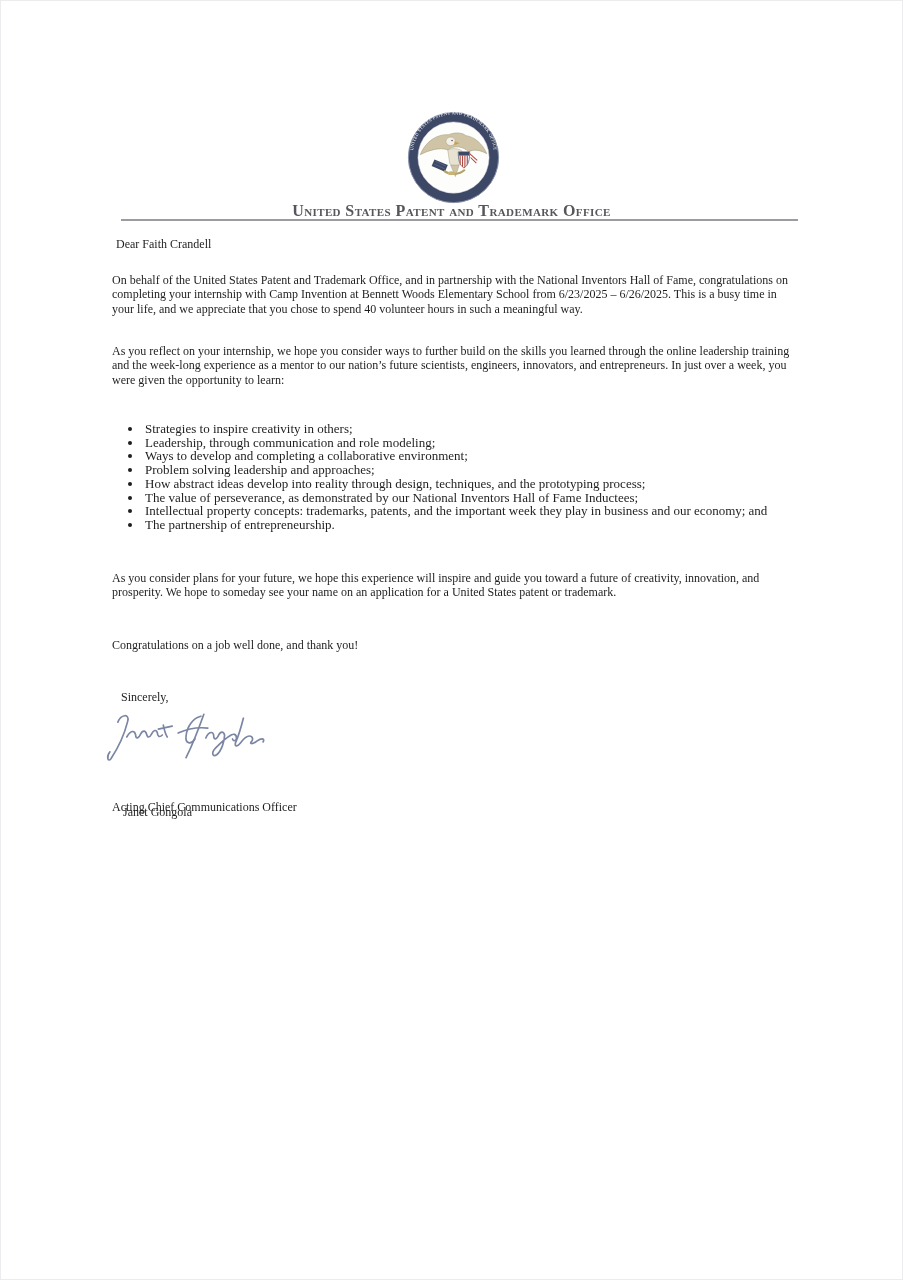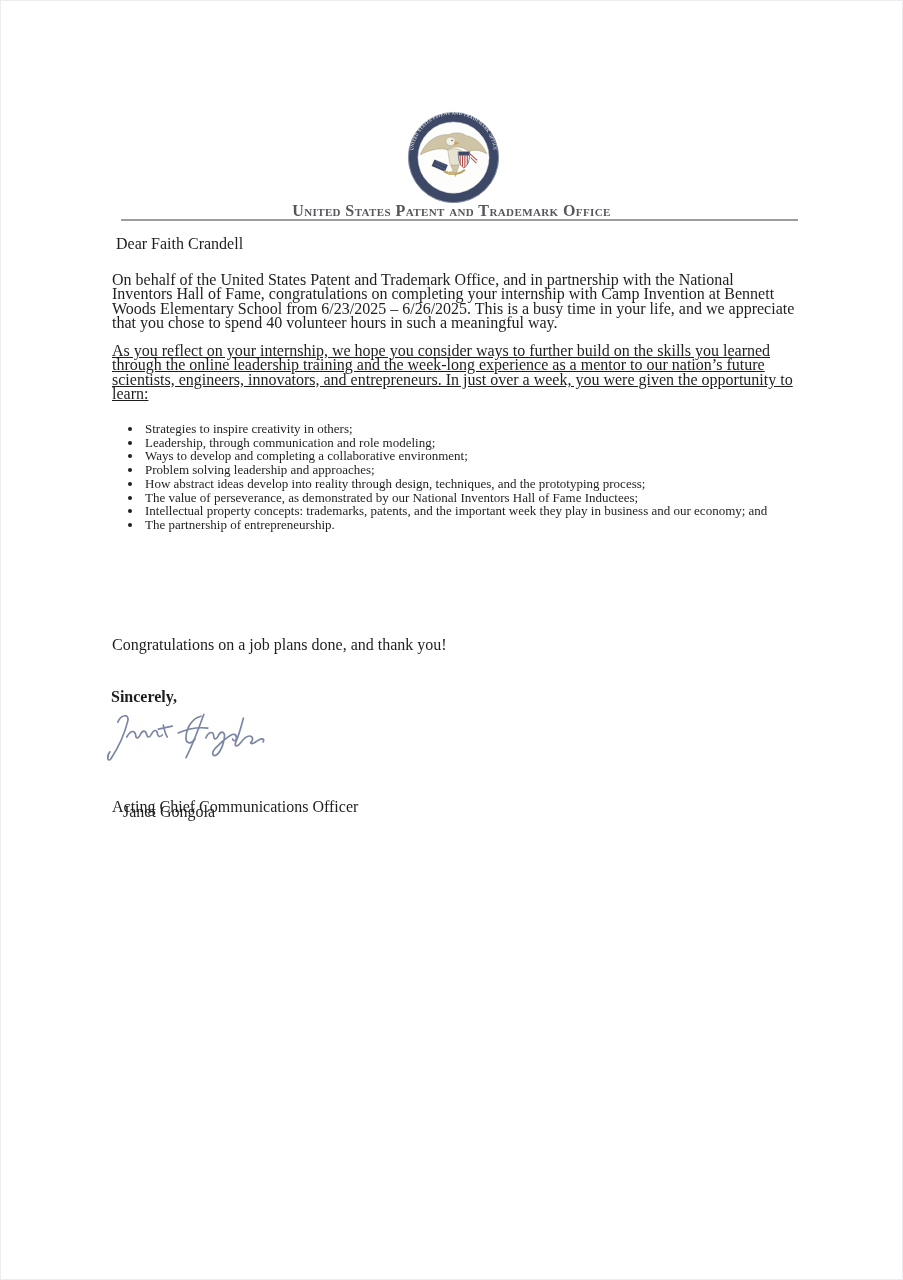--- a/index.html
+++ b/index.html
@@ -29,7 +29,7 @@
     top: 218px; left: 120px; width: 677px; height: 2px;
     background: #9b9ba1; border: none;
   }
-  .txt { font-size: 16px; line-height: 14.4px; }
+  .txt { font-size: 12px; line-height: 14.4px; }
   .salutation { top: 236px; left: 115px; }
   .para { left: 111px; width: 684px; }
   .p1 { top: 272px; }

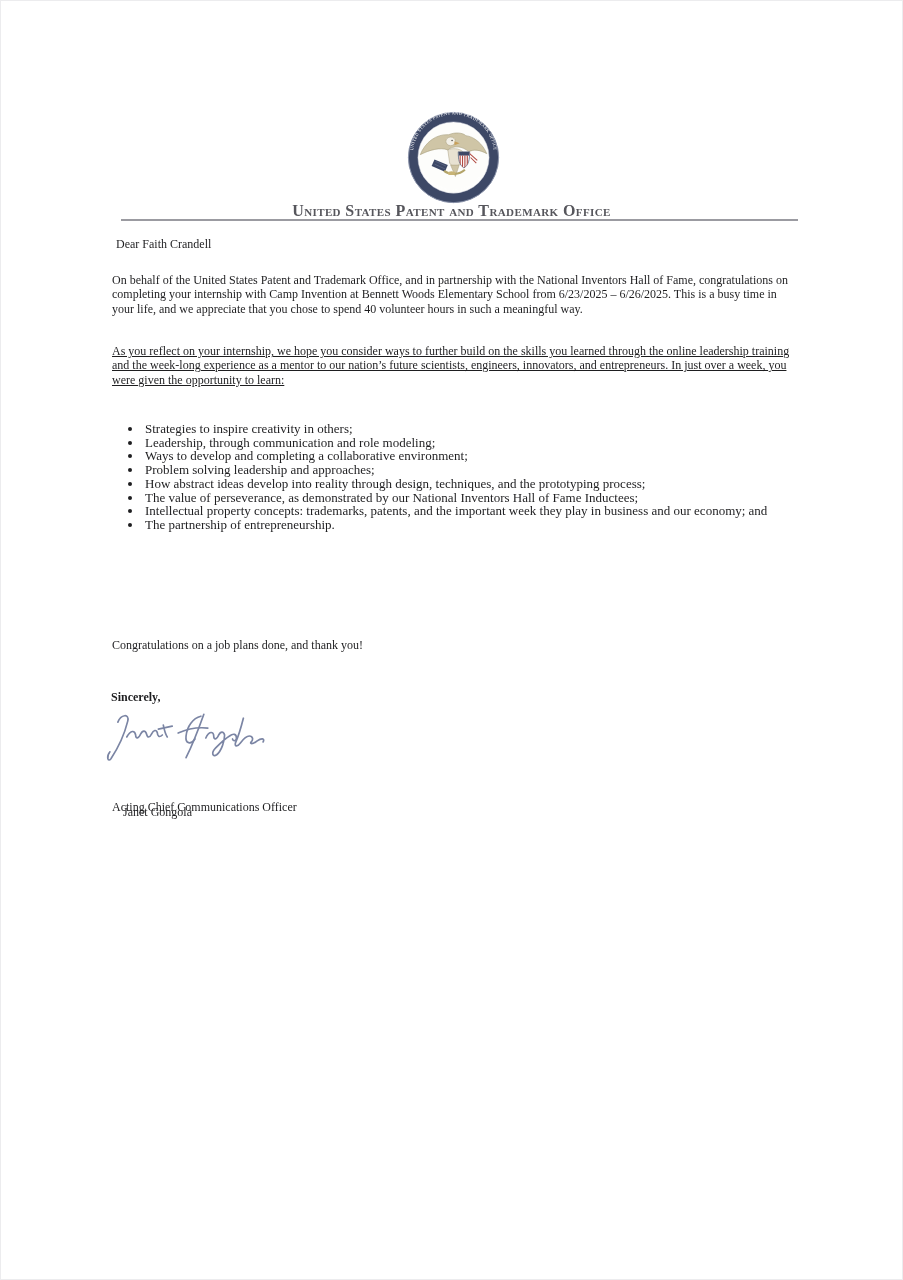--- a/index.html
+++ b/index.html
@@ -33,7 +33,7 @@
   .salutation { top: 236px; left: 115px; }
   .para { left: 111px; width: 684px; }
   .p1 { top: 272px; }
-  .p2 { top: 343px; text-decoration: underline; }
+  .p2 { top: 343px; }
   .bullets {
     top: 421px; left: 127px; width: 662px;
     font-size: 13px; line-height: 13.7px;

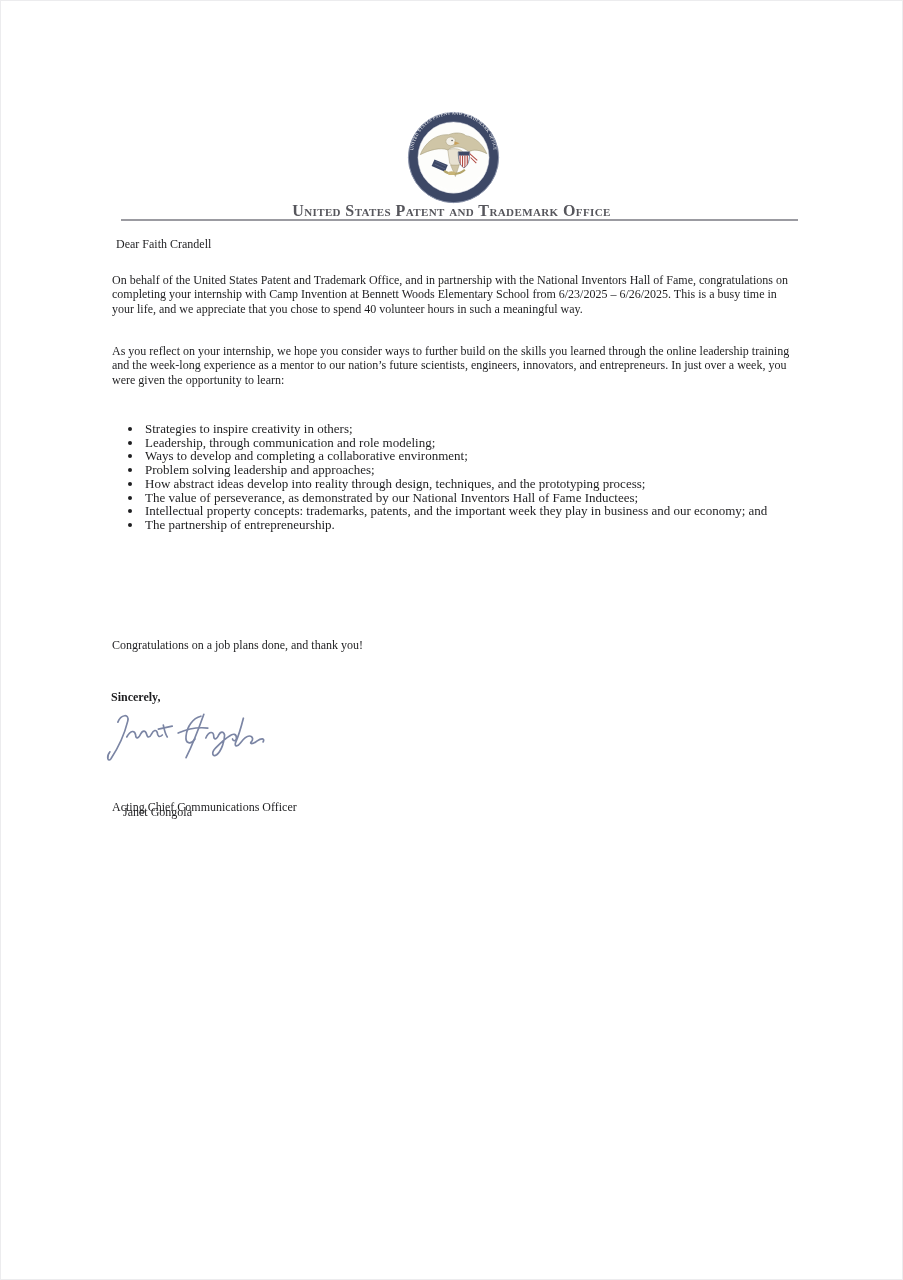--- a/index.html
+++ b/index.html
@@ -119,6 +119,7 @@
     <li>The partnership of entrepreneurship.</li>
   </ul>
 
+  <p class="abs txt para p3">As you consider plans for your future, we hope this experience will inspire and guide you toward a future of creativity, innovation, and prosperity. We hope to someday see your name on an application for a United States patent or trademark.</p>
   <p class="abs txt congrats">Congratulations on a job plans done, and thank you!</p>
 
   <p class="abs txt signoff">Sincerely,</p>

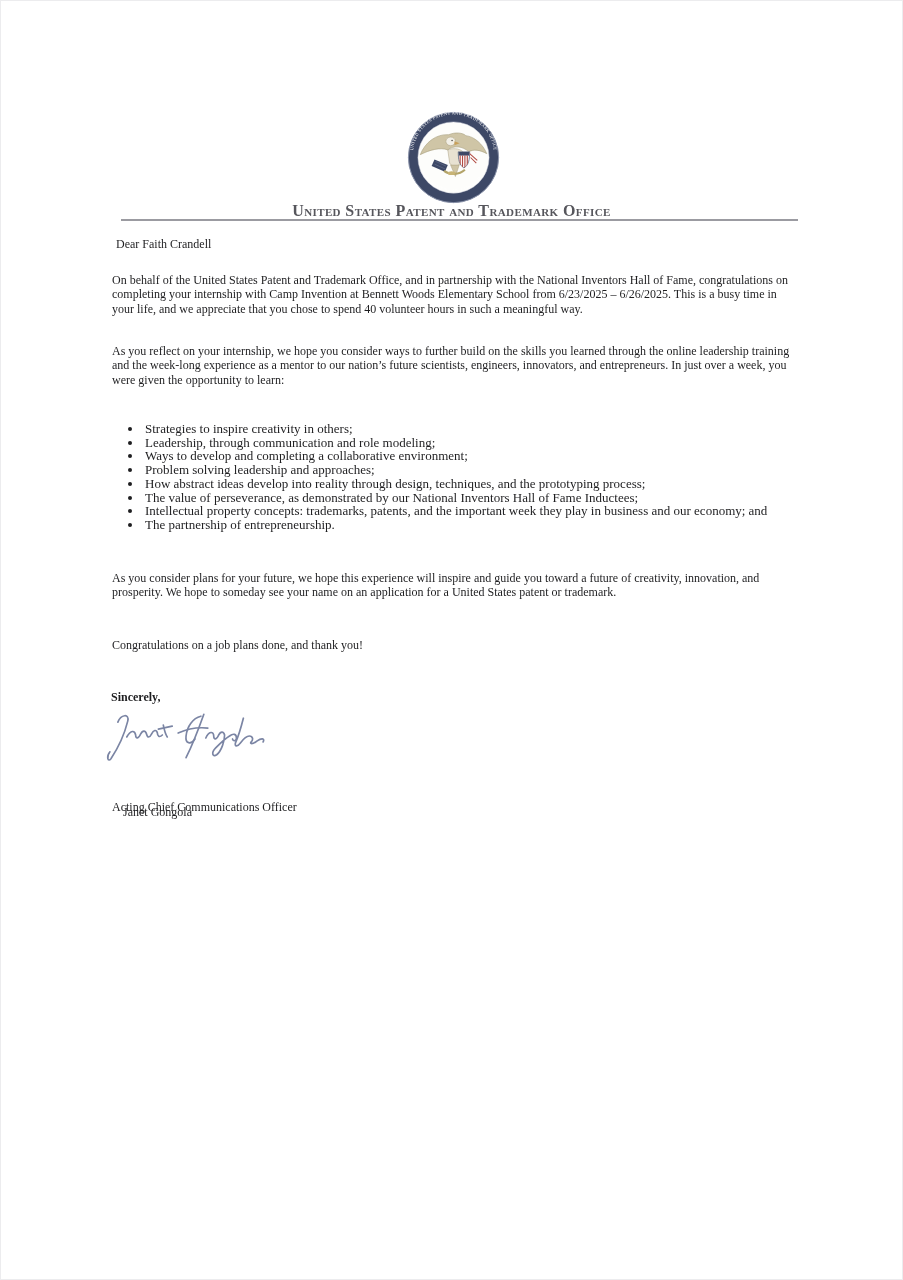--- a/index.html
+++ b/index.html
@@ -120,7 +120,7 @@
   </ul>
 
   <p class="abs txt para p3">As you consider plans for your future, we hope this experience will inspire and guide you toward a future of creativity, innovation, and prosperity. We hope to someday see your name on an application for a United States patent or trademark.</p>
-  <p class="abs txt congrats">Congratulations on a job plans done, and thank you!</p>
+  <p class="abs txt congrats">Congratulations on a job well done, and thank you!</p>
 
   <p class="abs txt signoff">Sincerely,</p>
 

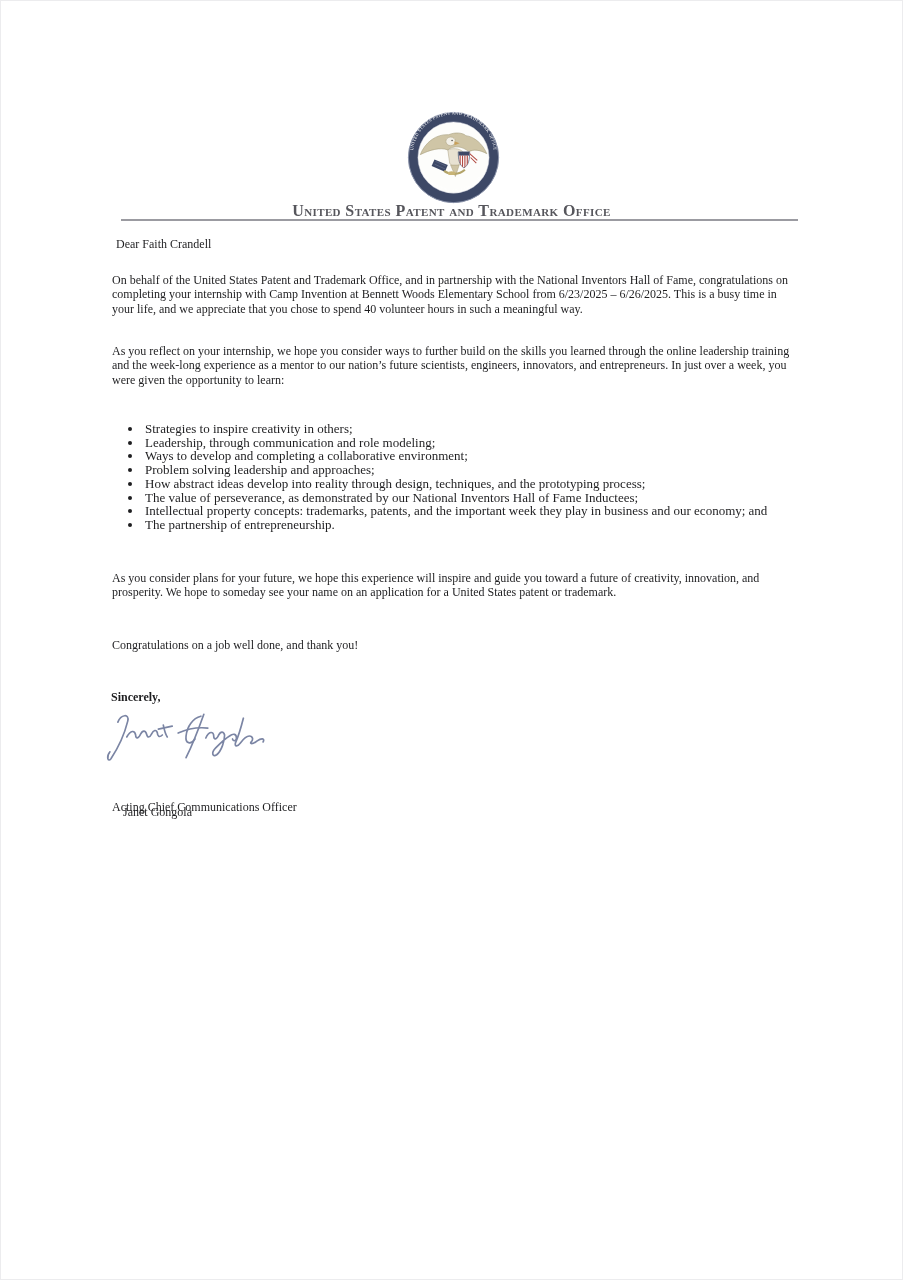--- a/index.html
+++ b/index.html
@@ -43,7 +43,7 @@
   .bullets li { padding-left: 2px; }
   .p3 { top: 570px; }
   .congrats { top: 637px; left: 111px; }
-  .signoff { top: 689px; left: 110px; font-weight: bold; }
+  .signoff { top: 689px; left: 120px; }
   .sig-wrap { top: 705px; left: 105px; width: 168px; height: 58px; }
   .signer-name { top: 774px; left: 122px; margin-top: 30px; }
   .signer-title { top: 799px; left: 111px; }

